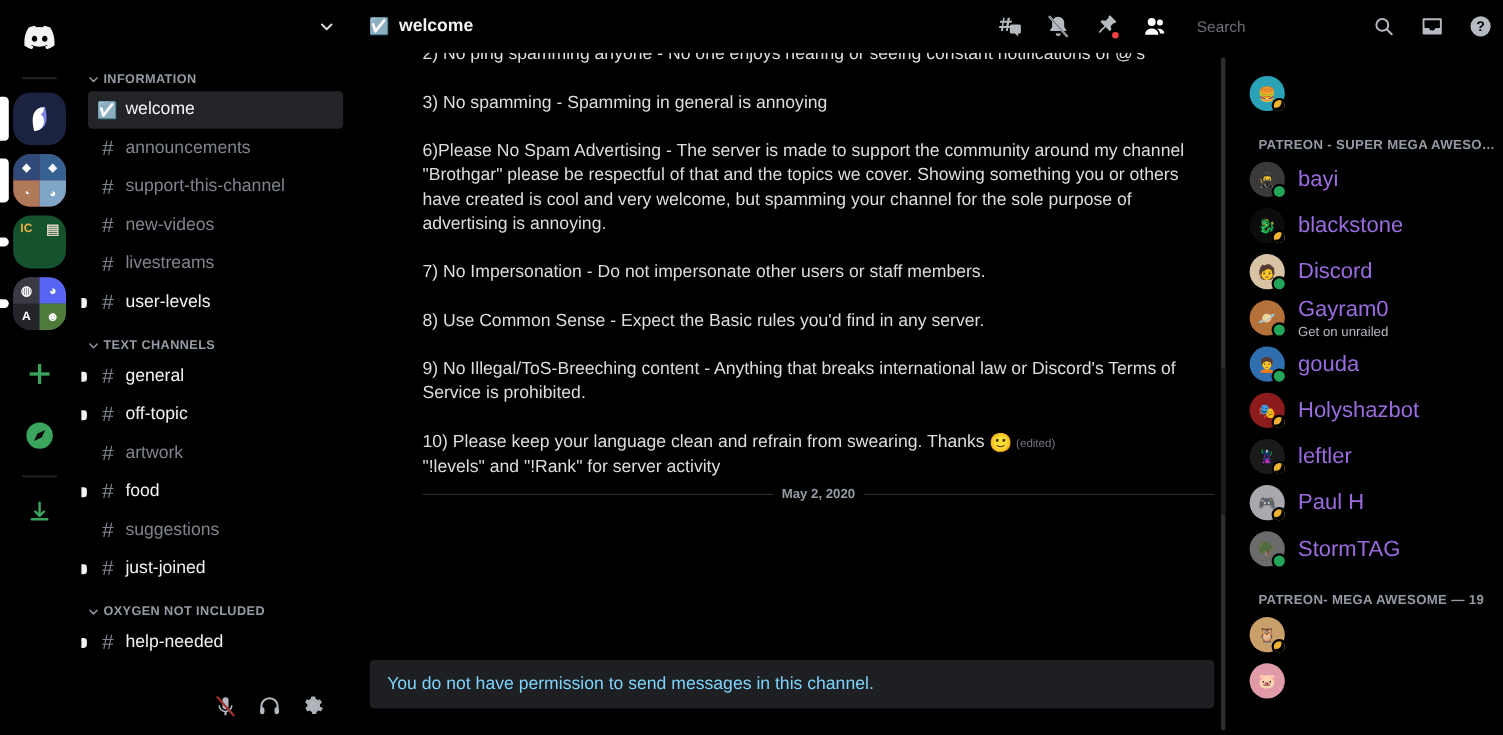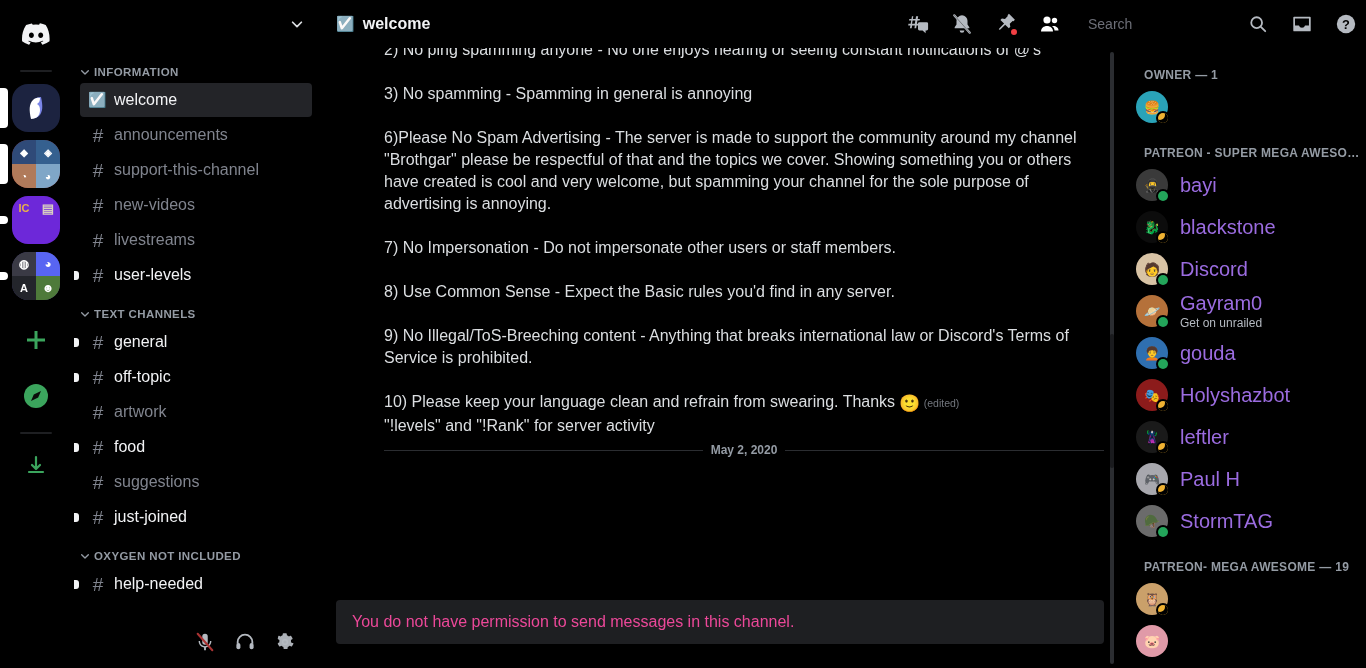--- a/index.html
+++ b/index.html
@@ -425,7 +425,6 @@
       </div>
 
       <div class="members" id="member-list">
-          <div class="mcat">OWNER — 1</div>
           <div class="member">
             <div class="avatar-wrap">
               <div class="avatar" style="background: rgb(42, 163, 184);">🍔</div>

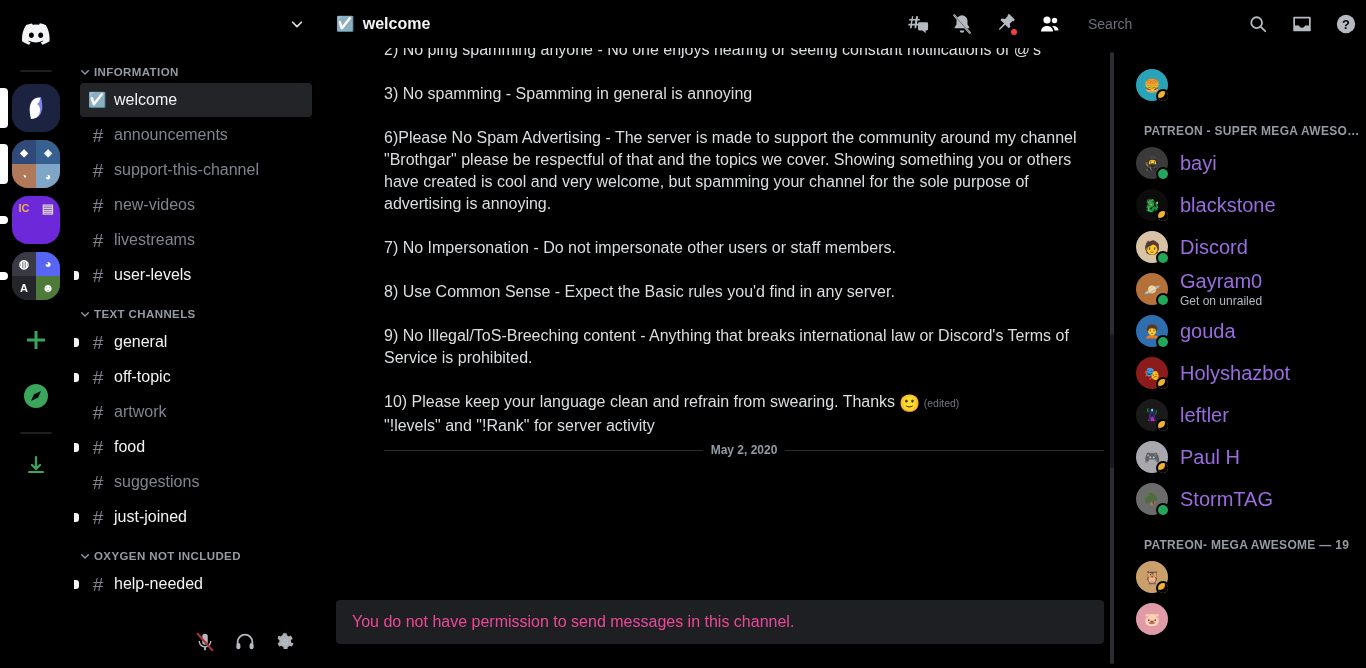--- a/index.html
+++ b/index.html
@@ -193,7 +193,7 @@
 
     <div class="server-wrap">
       <div class="pill sm"></div>
-      <div class="server-icon" style="background:#6d28d9;">
+      <div class="server-icon" style="background:#14532d;">
         <span class="sq" style="left:0;top:0;color:#e8b04b;font-size:11px;">IC</span>
         <span class="sq" style="right:0;top:0;color:#d8cfc0;font-size:13px;">▤</span>
       </div>

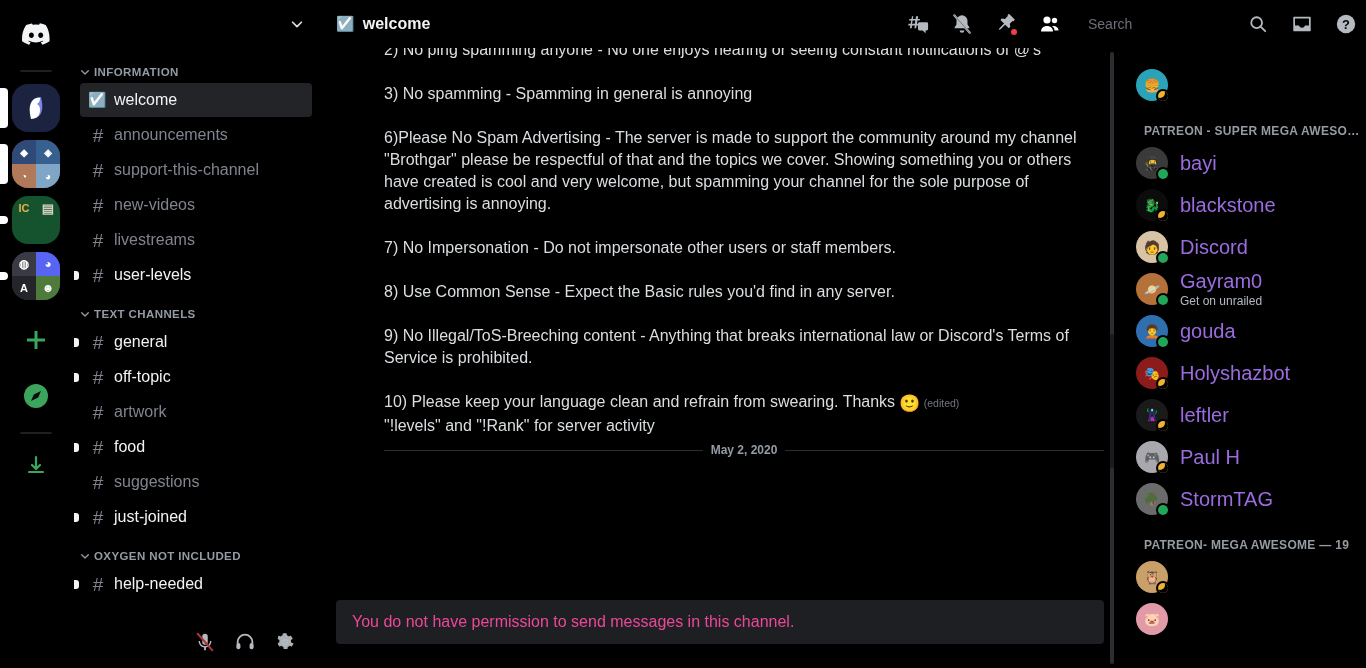--- a/index.html
+++ b/index.html
@@ -124,7 +124,7 @@
   .composer-box {
     height: 44px; border-radius: 4px; background: #1e1f22;
     display: flex; align-items: center; padding: 0 16px;
-    color: #ec4899; font-size: 16px;
+    color: #7dd3fc; font-size: 16px;
   }
 
   

